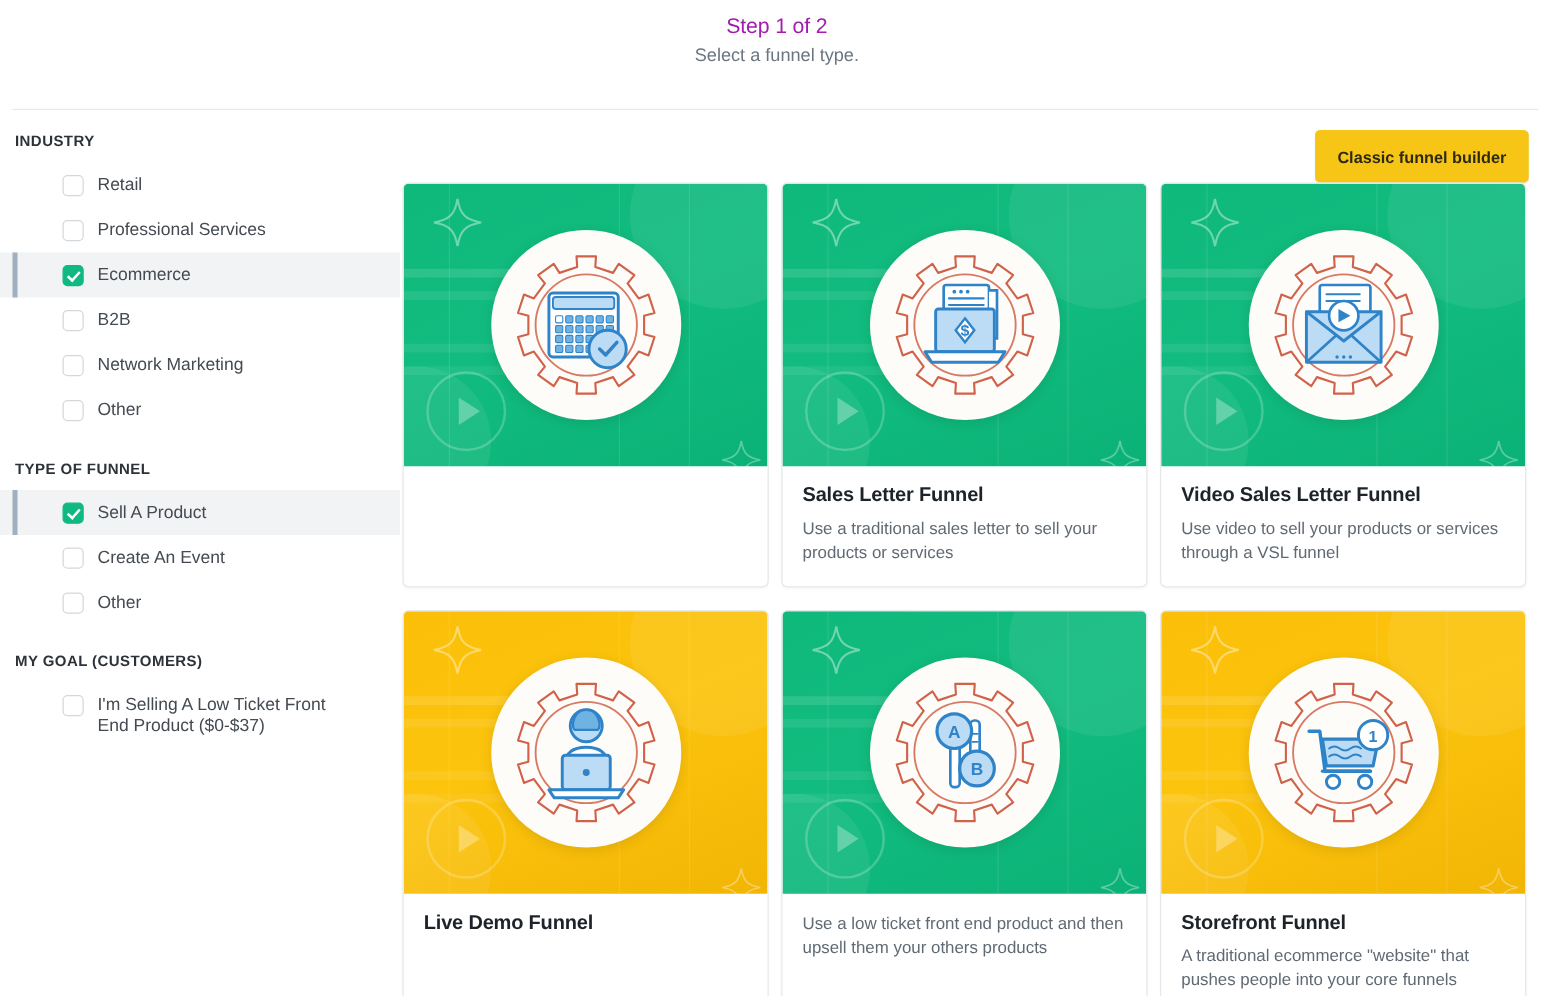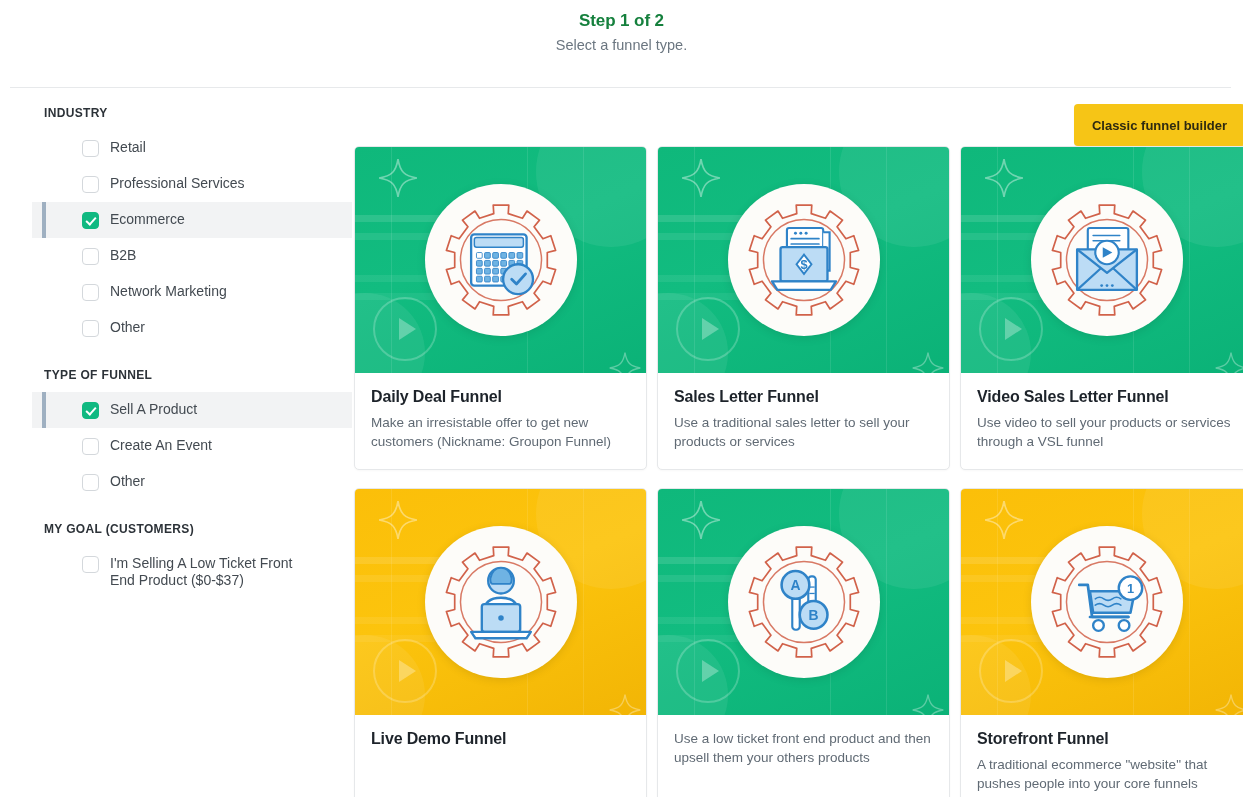--- a/index.html
+++ b/index.html
@@ -21,8 +21,8 @@
   }
   .step-title {
     font-size: 17px;
-    font-weight: bold;
-    color: #15803d;
+    font-weight: normal;
+    color: #a21caf;
     letter-spacing: -0.1px;
     margin: 0;
     line-height: 26px;

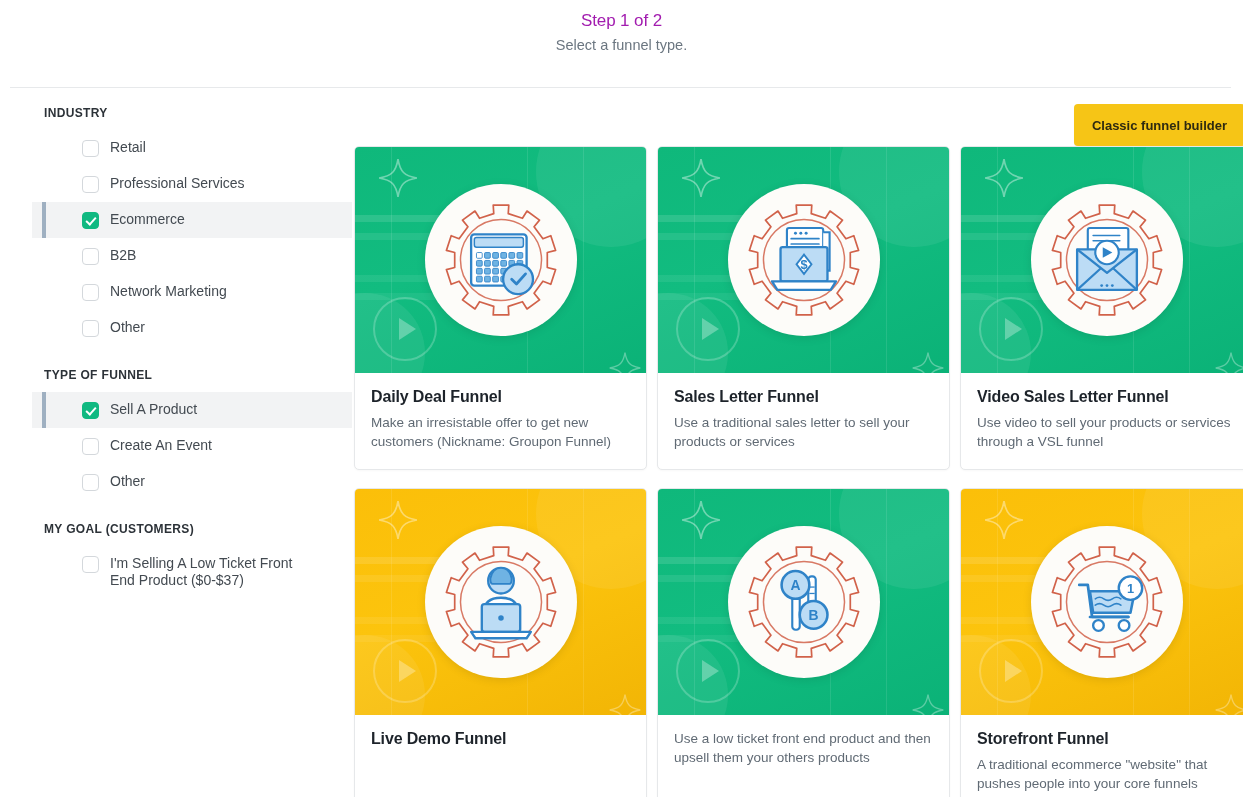--- a/index.html
+++ b/index.html
@@ -45,7 +45,6 @@
     position: absolute;
     top: 88px; left: 0; right: 0; bottom: 0;
     display: flex;
-    padding-left: 32px;
   }
 
   

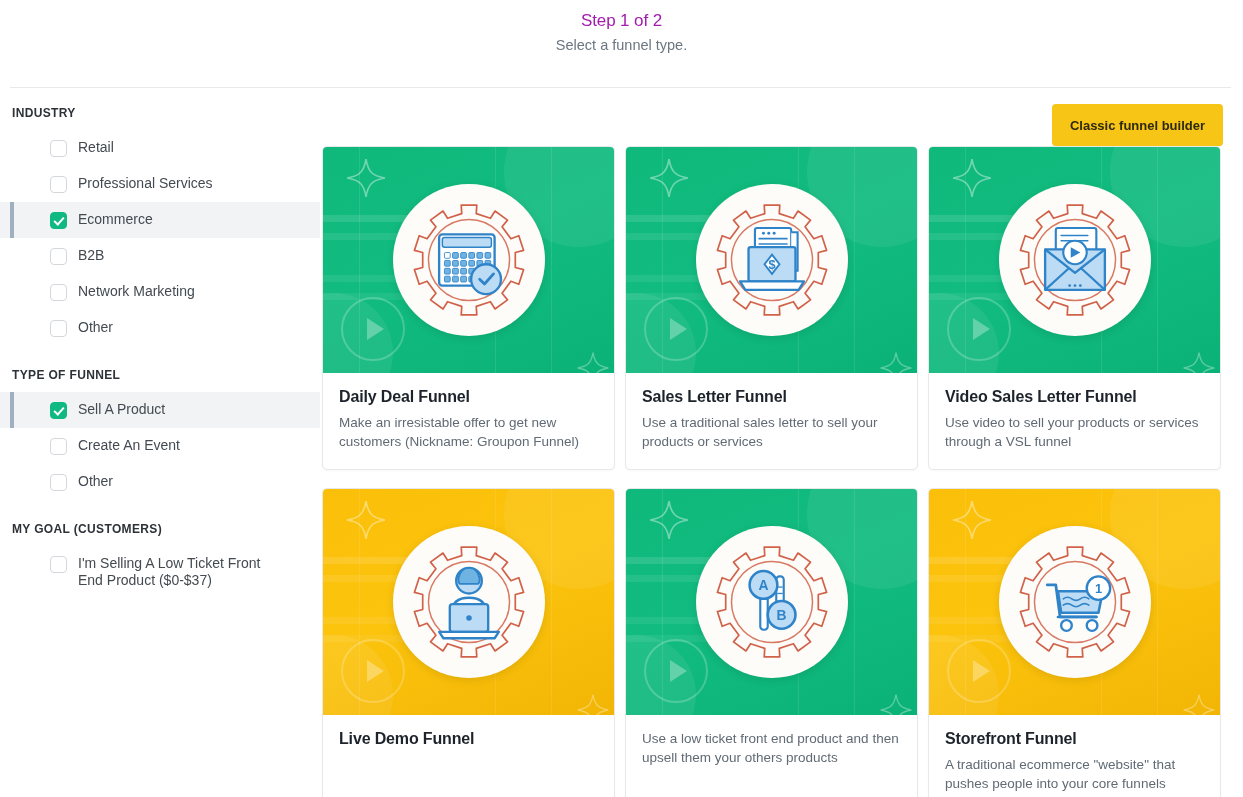--- a/index.html
+++ b/index.html
@@ -351,10 +351,6 @@
                 </svg>
               </div>
             </div>
-            <div class="card-text">
-              <div class="card-title">Daily Deal Funnel</div>
-              <div class="card-desc">Make an irresistable offer to get new customers (Nickname: Groupon Funnel)</div>
-            </div>
           </div>
           <div class="card">
             <div class="card-art green">

